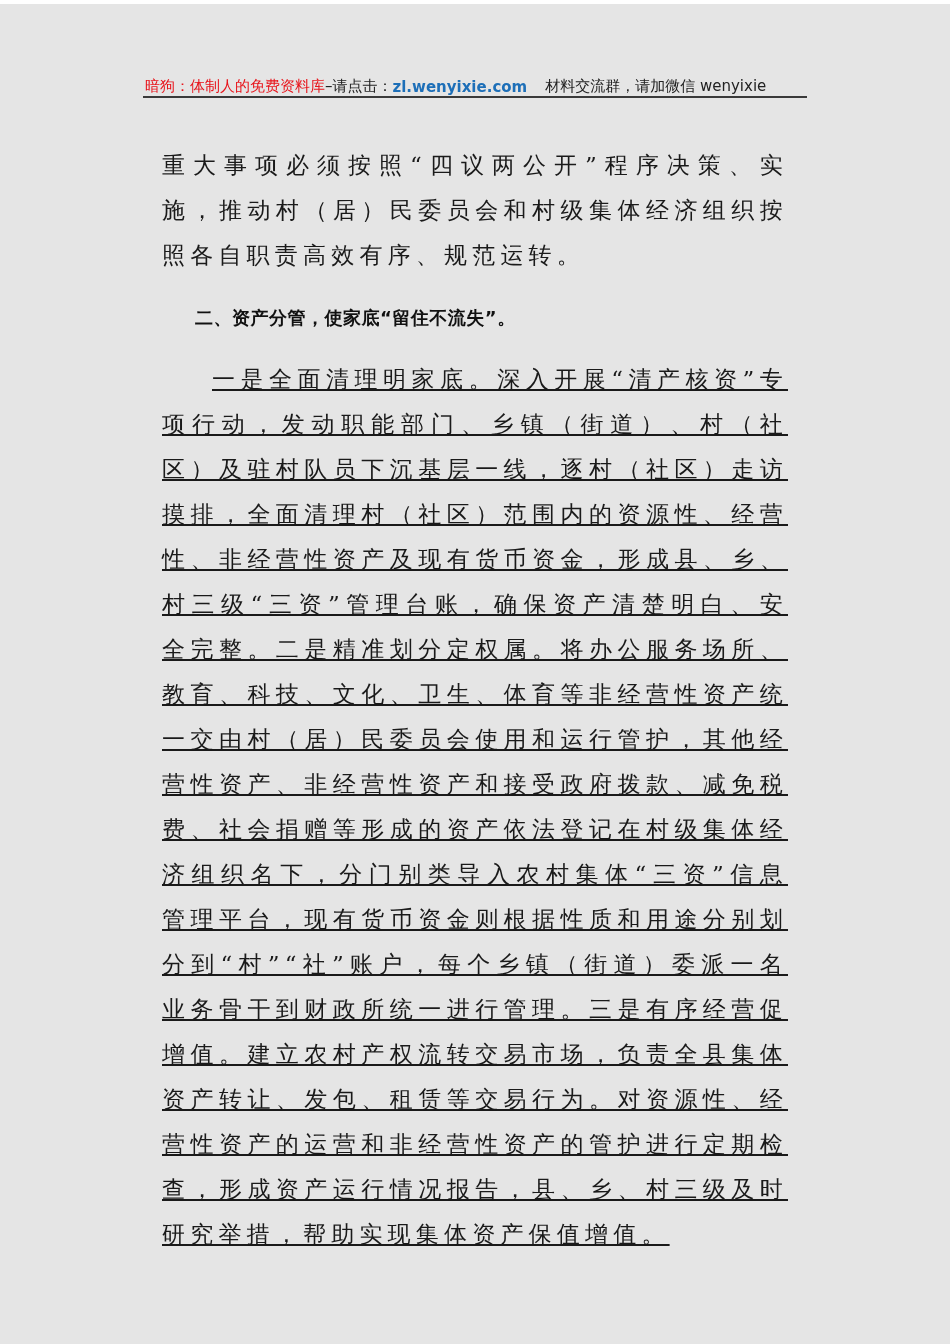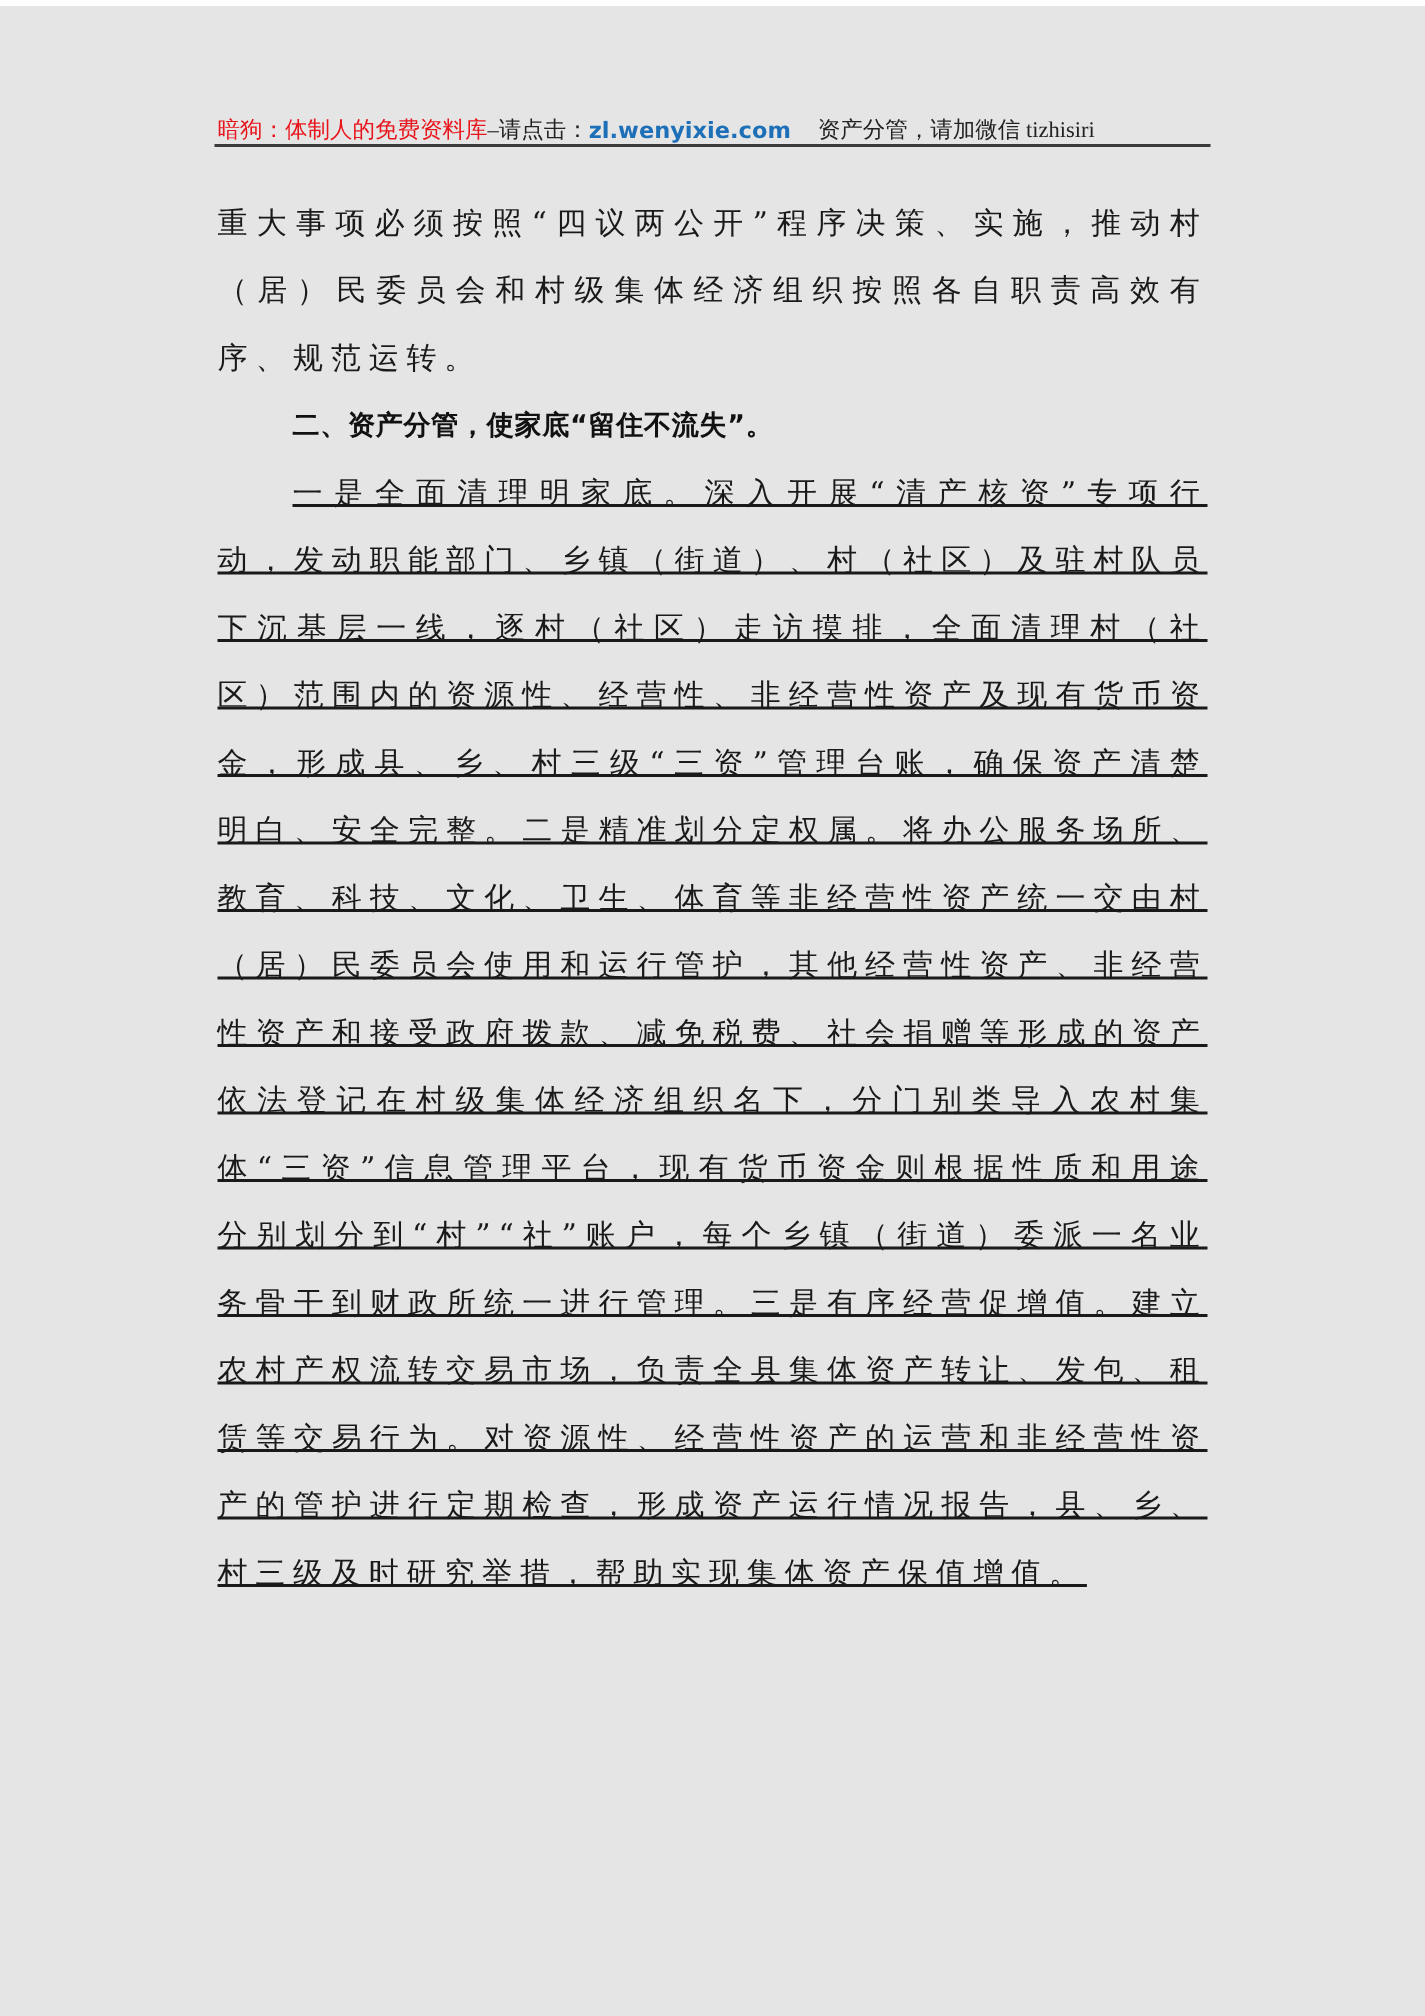--- a/index.html
+++ b/index.html
@@ -10,7 +10,7 @@
             font-family: "DejaVu Sans", "Liberation Sans", sans-serif; font-size: 15px;
             white-space: nowrap; display: flex; align-items: flex-end; }
   .header .red { color: #e8141b; }
-  .header .dark { color: #222; font-family: Liberation Serif, serif; }
+  .header .dark { color: #222; }
   .header .blue { color: #1d6fb8; font-weight: bold; }
   .header .gap { display: inline-block; width: 18px; }
   .header-rule { position: absolute; left: 143px; top: 92px; width: 664px; height: 2px; background: #3a3a3a; }

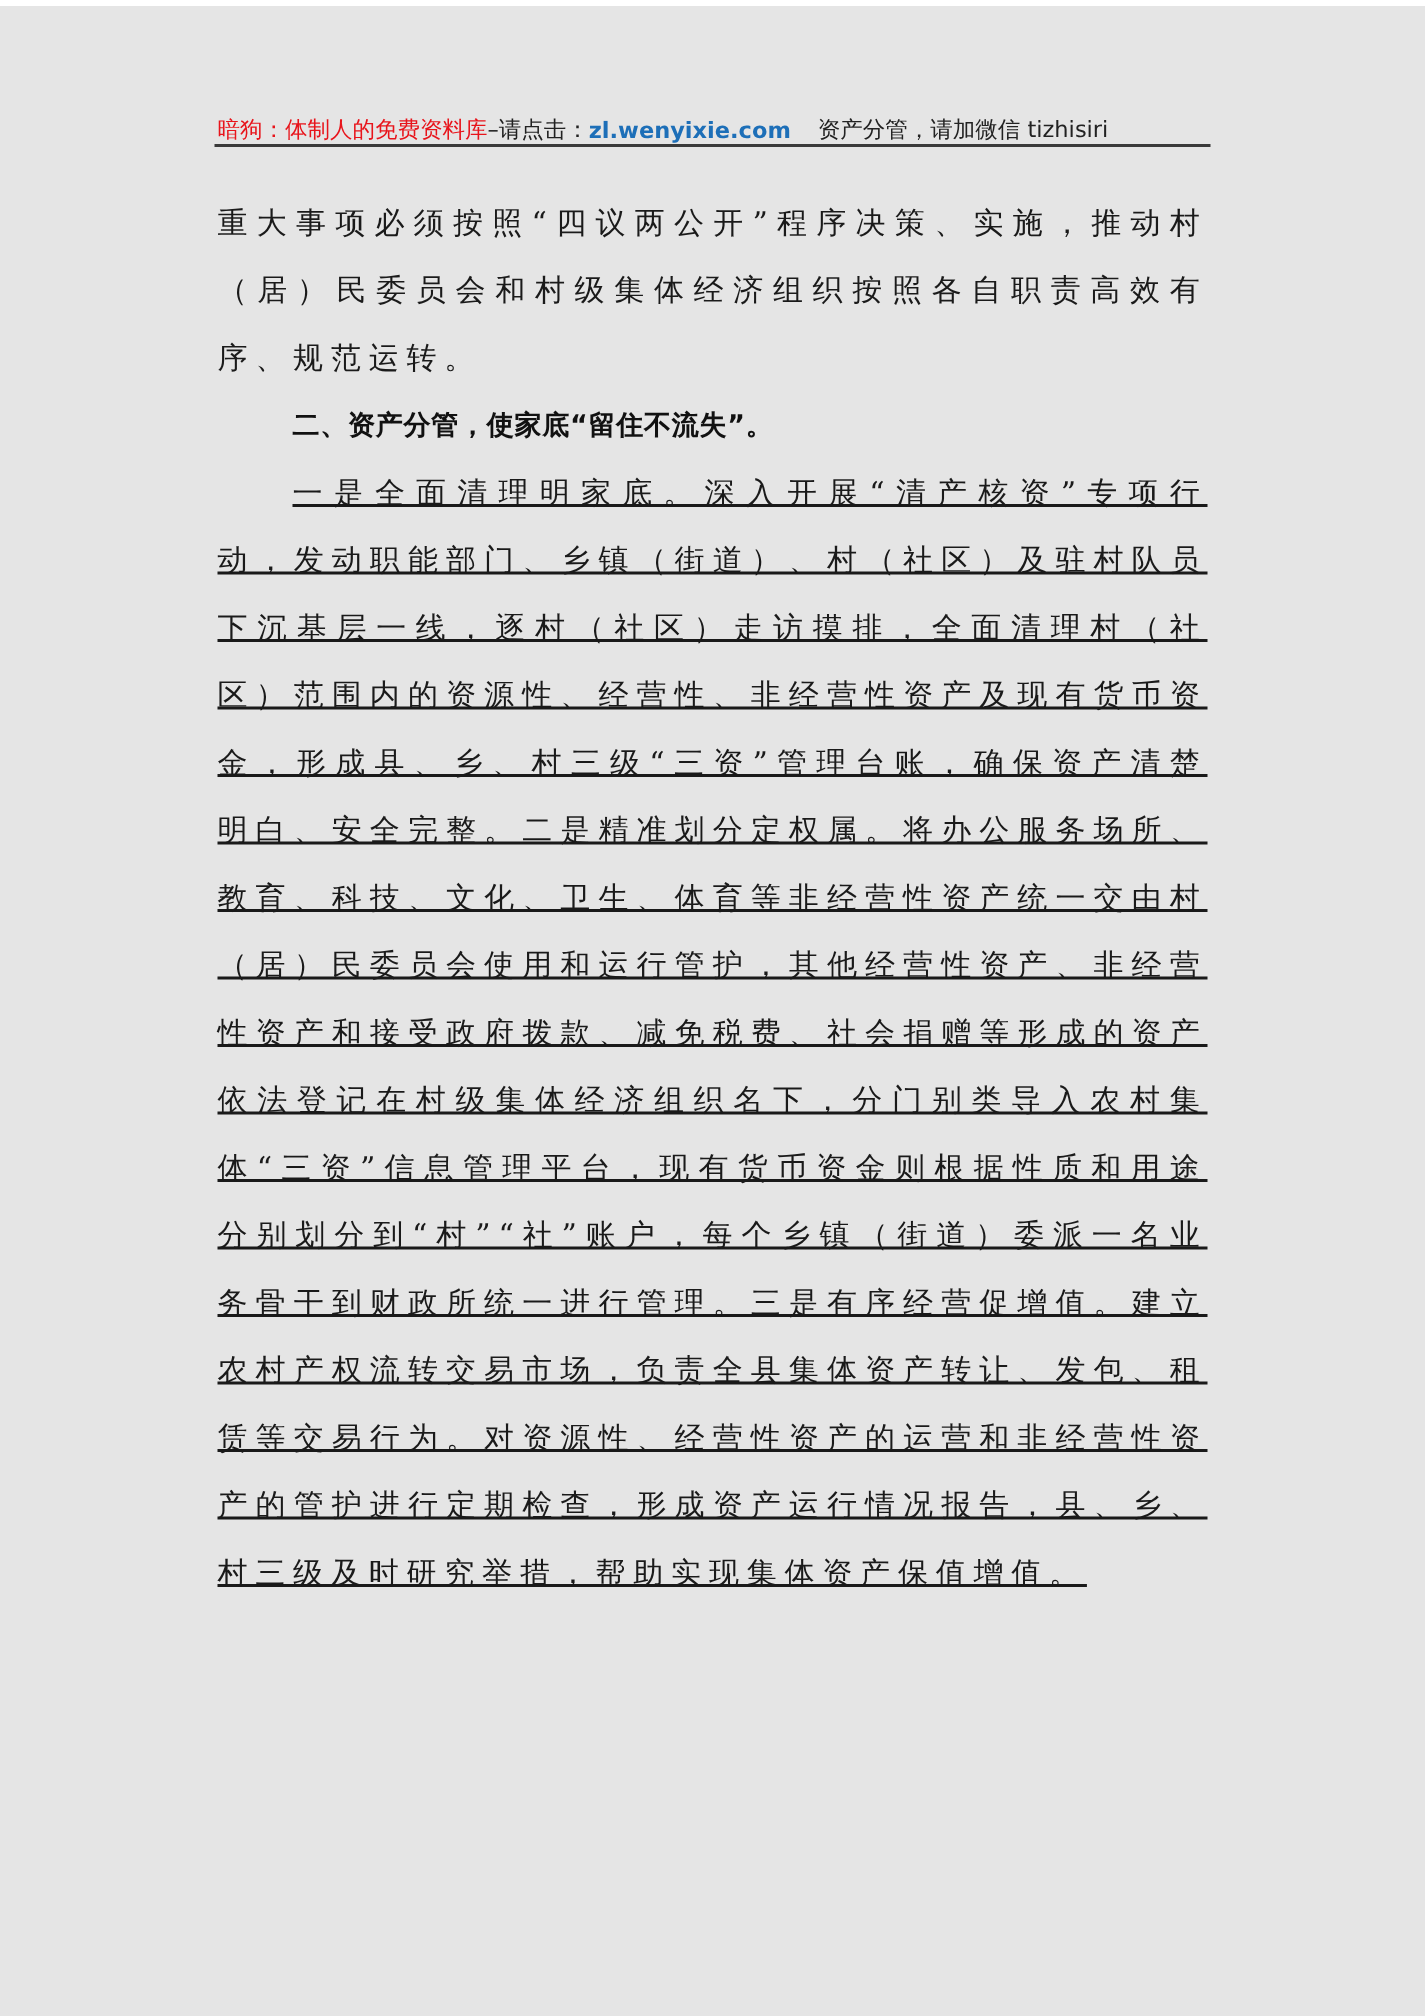--- a/index.html
+++ b/index.html
@@ -32,7 +32,7 @@
     <span class="dark">–请点击：</span>
     <span class="blue">zl.wenyixie.com</span>
     <span class="gap"></span>
-    <span class="dark">资产分管，请加微信 tizhisiri</span>
+    <span class="dark">材料交流群，请加微信 wenyixie</span>
   </div>
   <div class="header-rule"></div>
 

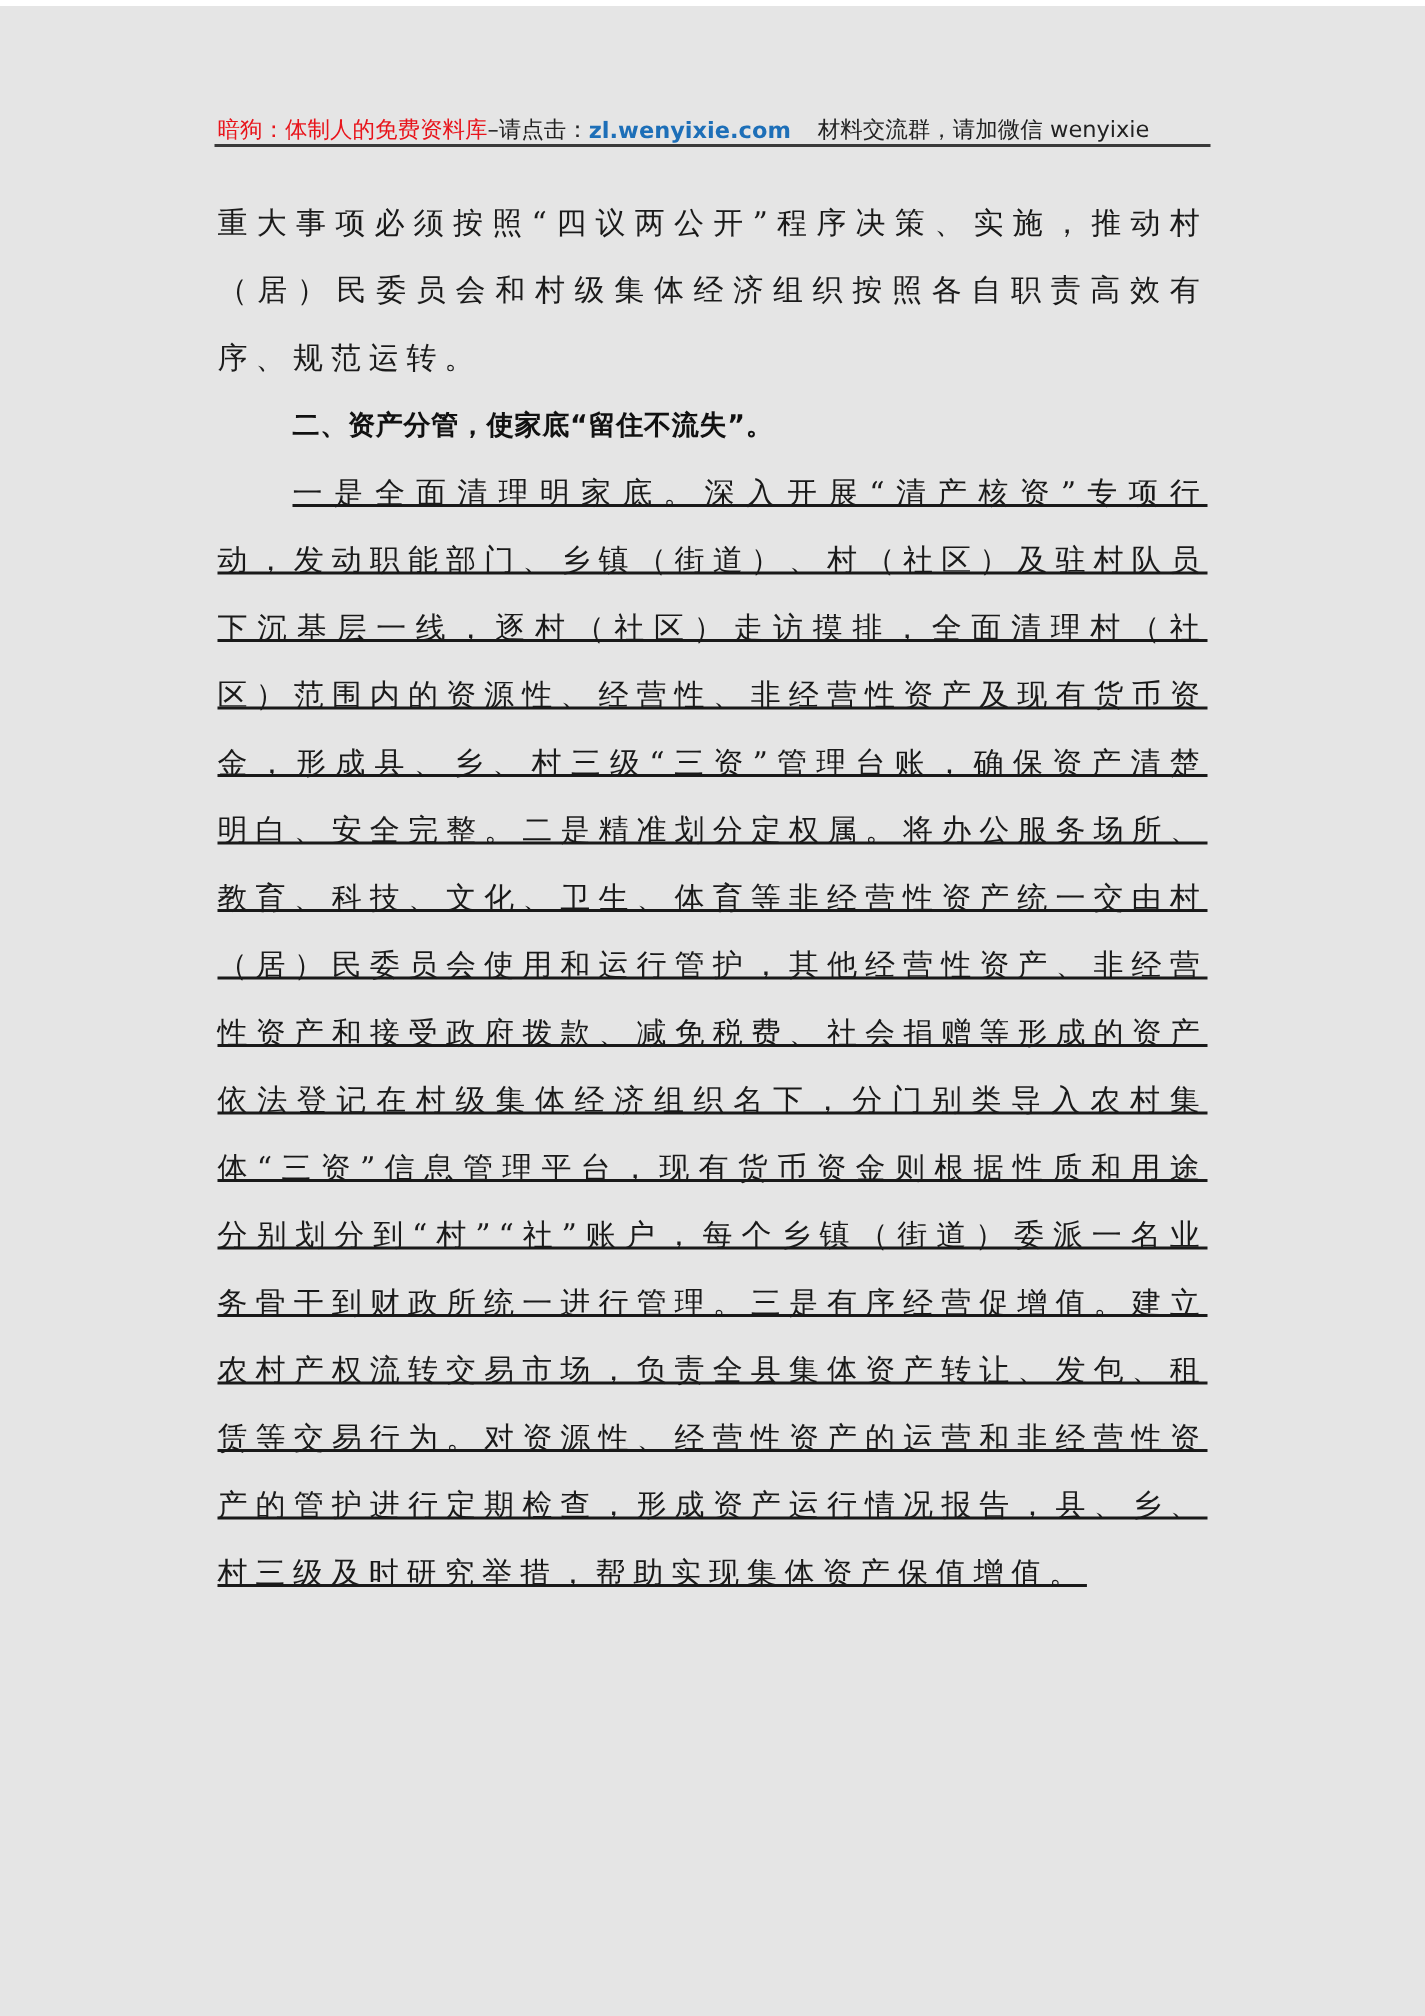--- a/index.html
+++ b/index.html
@@ -15,7 +15,7 @@
   .header .gap { display: inline-block; width: 18px; }
   .header-rule { position: absolute; left: 143px; top: 92px; width: 664px; height: 2px; background: #3a3a3a; }
   .body-text { position: absolute; left: 145px; top: 122px; width: 660px; }
-  .para { font-size: 20px; line-height: 45px; letter-spacing: 5.2px; margin: 0;
+  .para { font-size: 23px; line-height: 45px; letter-spacing: 5.2px; margin: 17px;
           text-align: justify; text-align-last: left; color: #1a1a1a; }
   .para.indent { text-indent: 50px; text-decoration: underline; }
   .heading { font-family: "DejaVu Sans", "Liberation Sans", sans-serif; font-weight: bold;

